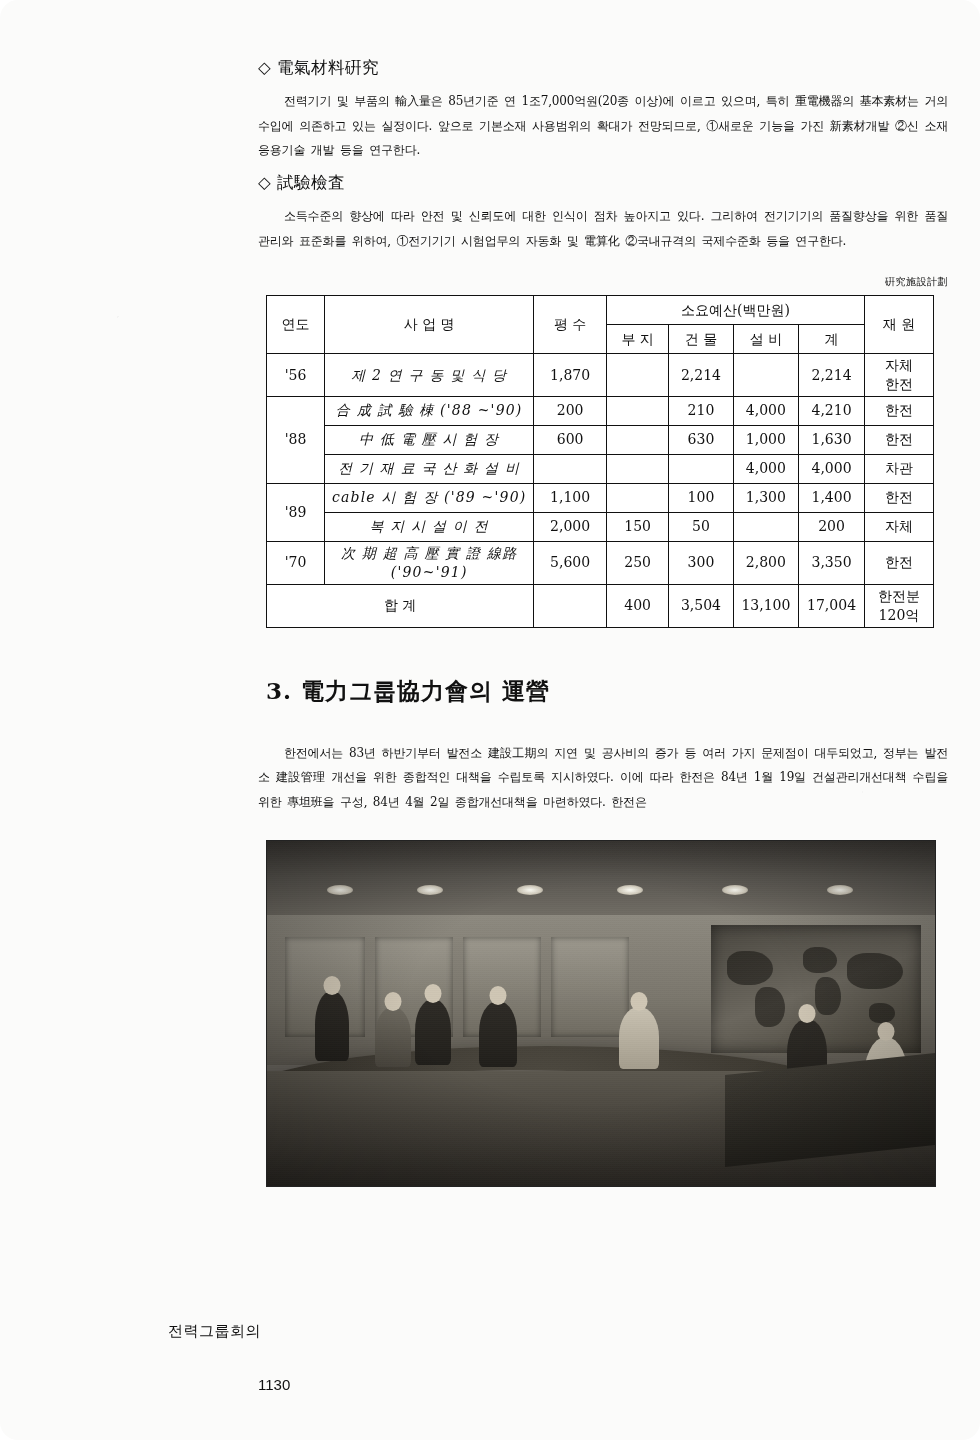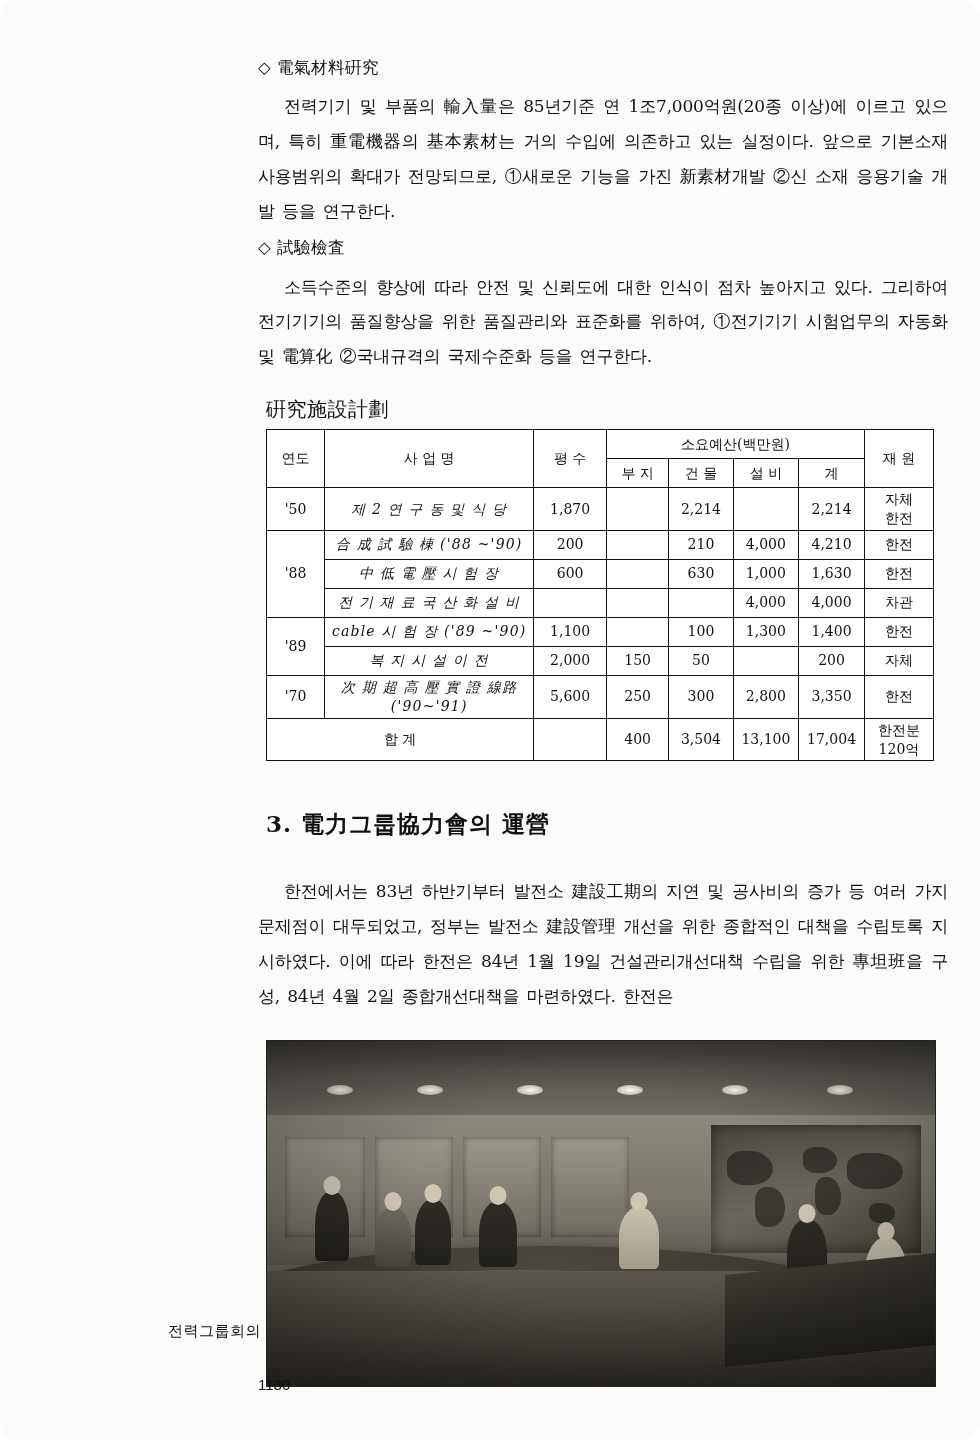--- a/index.html
+++ b/index.html
@@ -46,7 +46,7 @@
     line-height: 1.4;
   }
   p.body-text {
-    font-size: 17px;
+    font-size: 12px;
     line-height: 2.05;
     margin: 0 0 8px 0;
     text-align: justify;

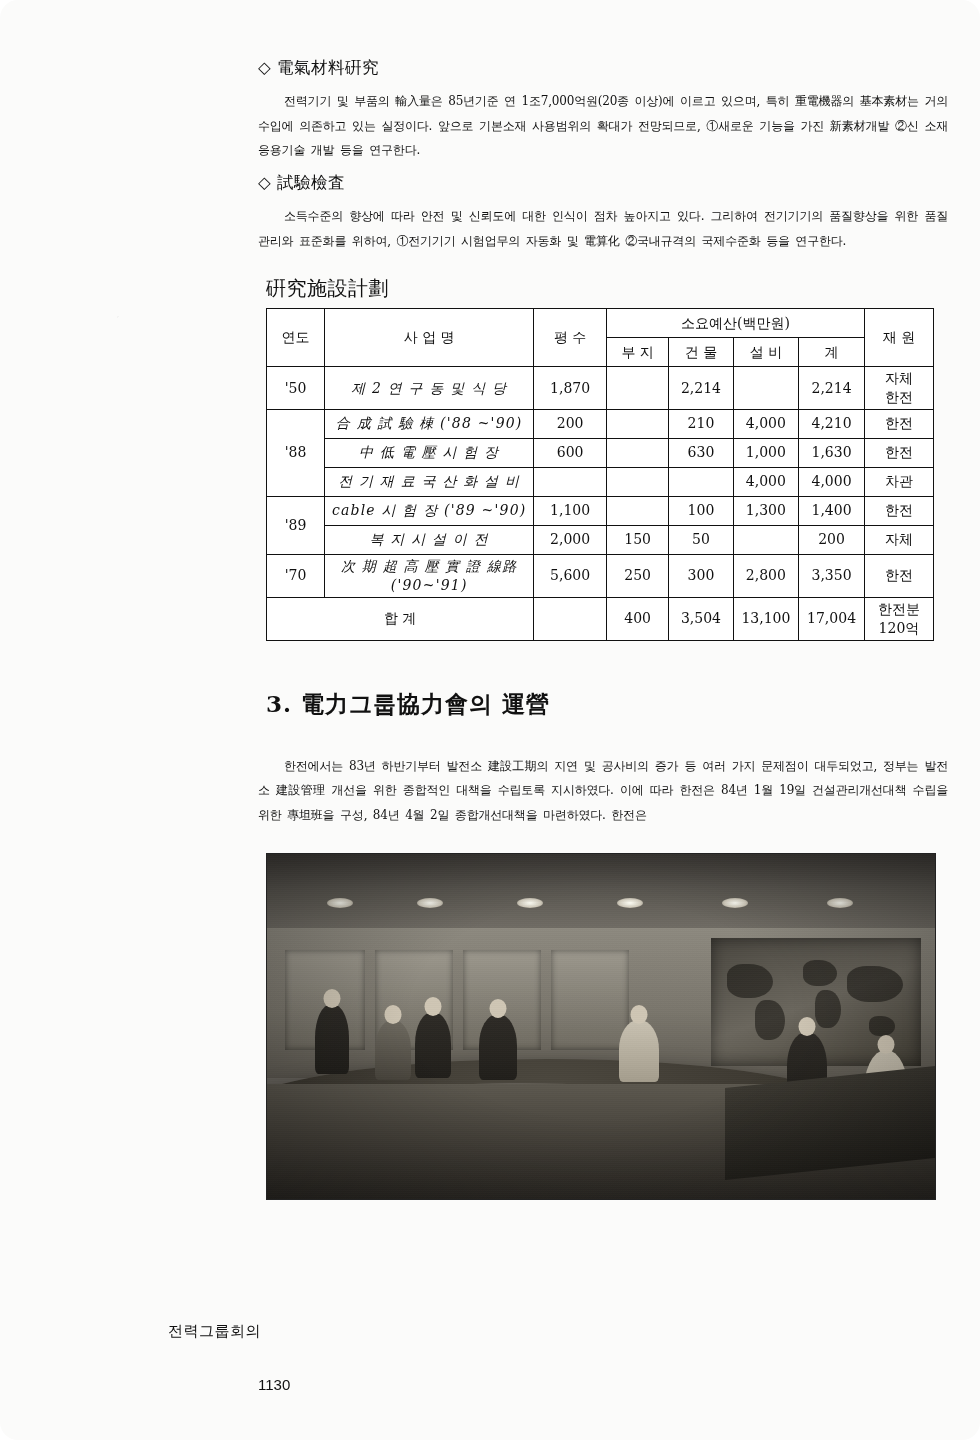--- a/index.html
+++ b/index.html
@@ -55,9 +55,10 @@
     word-spacing: 2px;
   }
   .tbl-caption {
-    font-size: 20px;
+    font-size: 10px;
     margin: 22px 0 6px 8px;
     letter-spacing: 0.5px;
+    text-align: right;
   }
   table.fac {
     border-collapse: collapse;

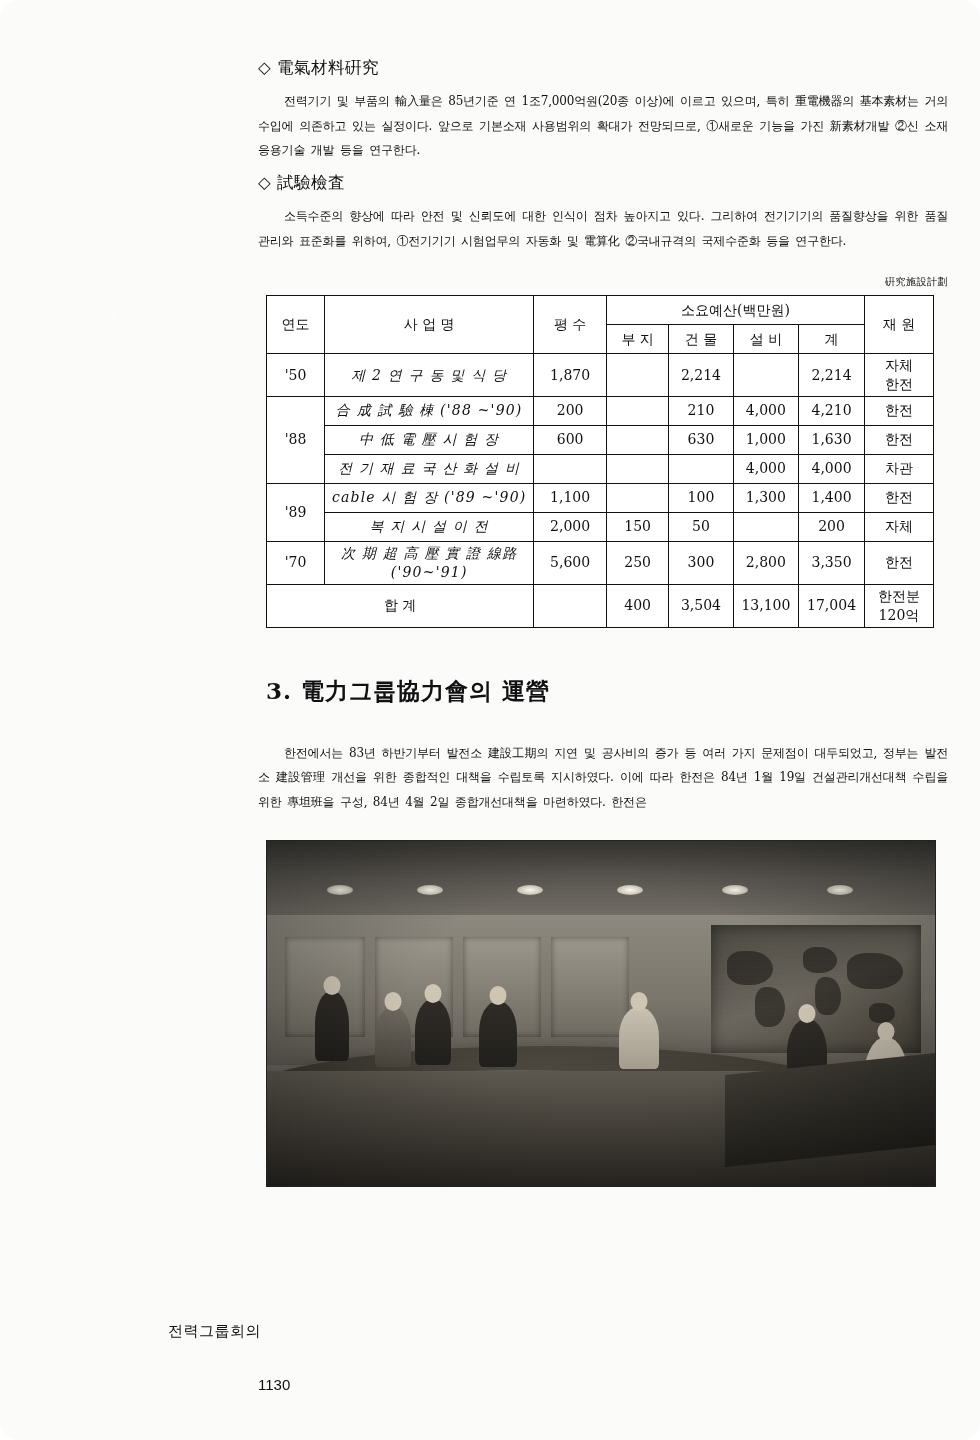--- a/index.html
+++ b/index.html
@@ -217,7 +217,7 @@
         </tr>
 
         <tr>
-          <td>'50</td>
+          <td>'56</td>
           <td class="name-cell">제 2 연 구 동 및 식 당</td>
           <td class="num">1,870</td>
           <td class="num"></td>

